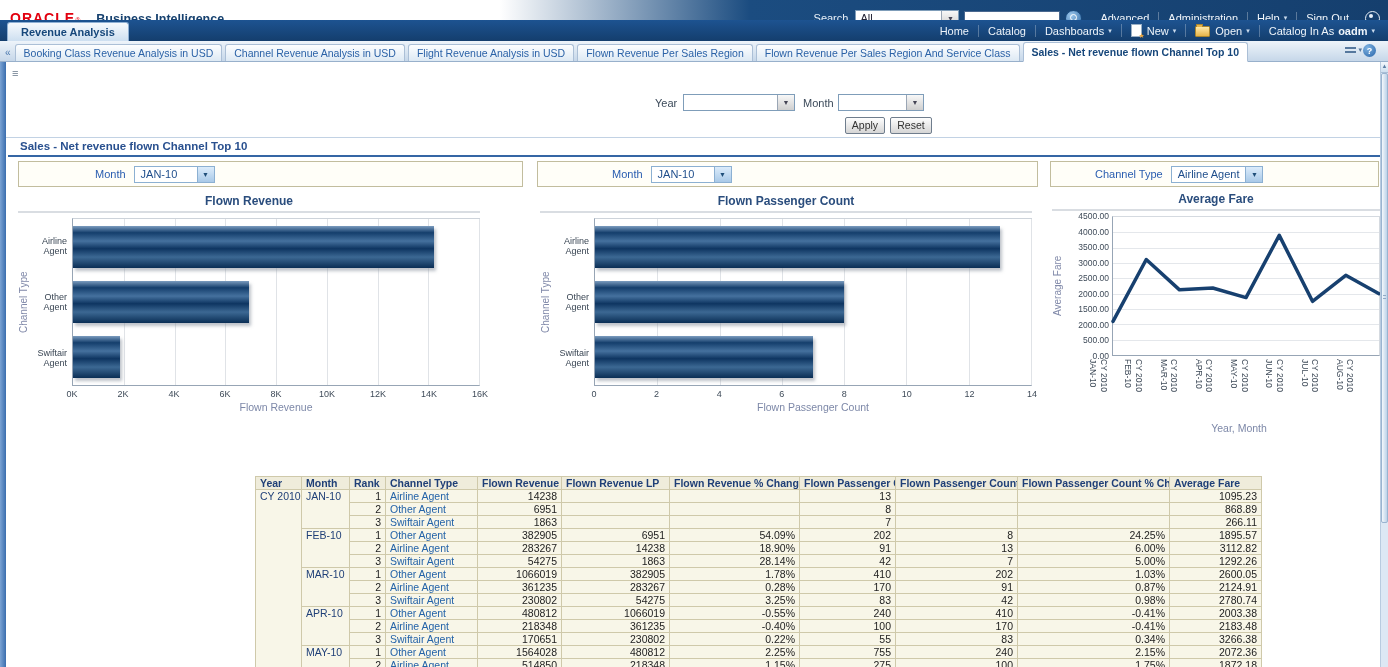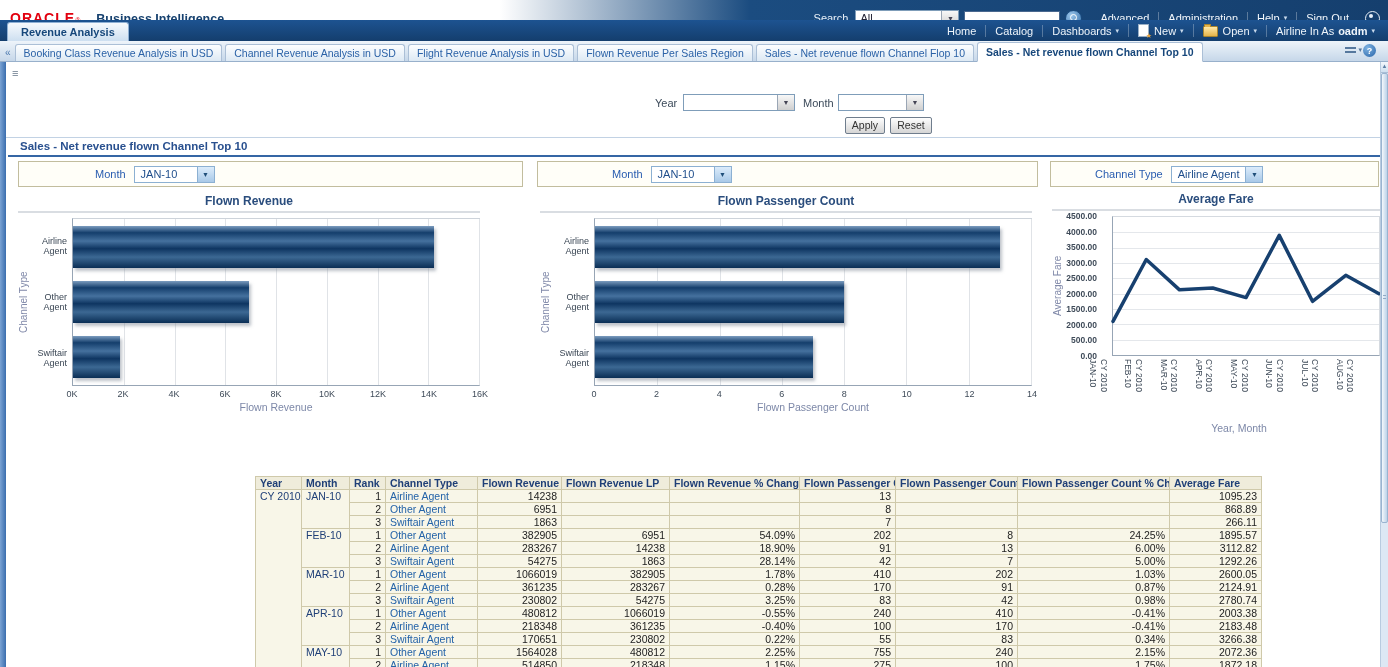--- a/index.html
+++ b/index.html
@@ -177,7 +177,7 @@
           <span class="caret">▾</span>
         </span>
         <span class="menu-item">
-          <span>Airline In As</span>
+          <span>Catalog In As</span>
           <span class="menu-user">oadm</span>
           <span class="caret">▾</span>
         </span>

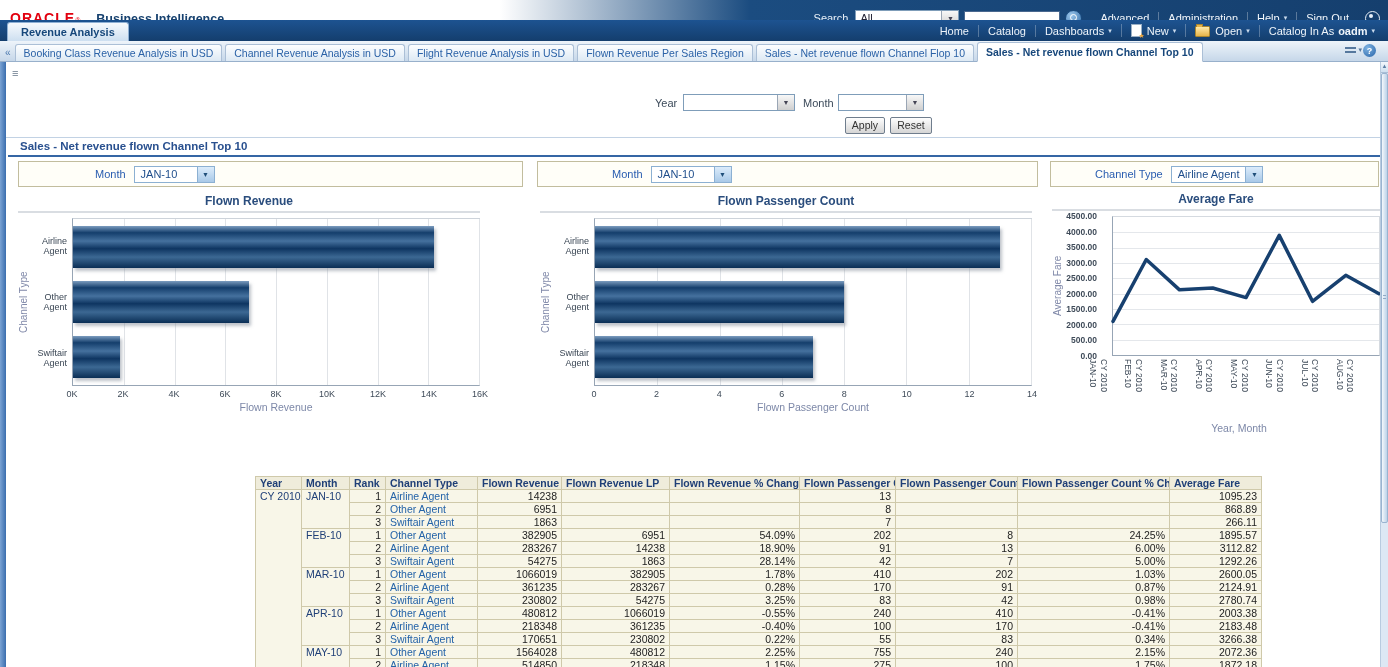--- a/index.html
+++ b/index.html
@@ -191,6 +191,7 @@
         <span class="subtab">Channel Revenue Analysis in USD</span>
         <span class="subtab">Flight Revenue Analysis in USD</span>
         <span class="subtab">Flown Revenue Per Sales Region</span>
+        <span class="subtab">Flown Revenue Per Sales Region And Service Class</span>
         <span class="subtab">Sales - Net revenue flown Channel Flop 10</span>
         <span class="subtab selected">Sales - Net revenue flown Channel Top 10</span>
       </span>

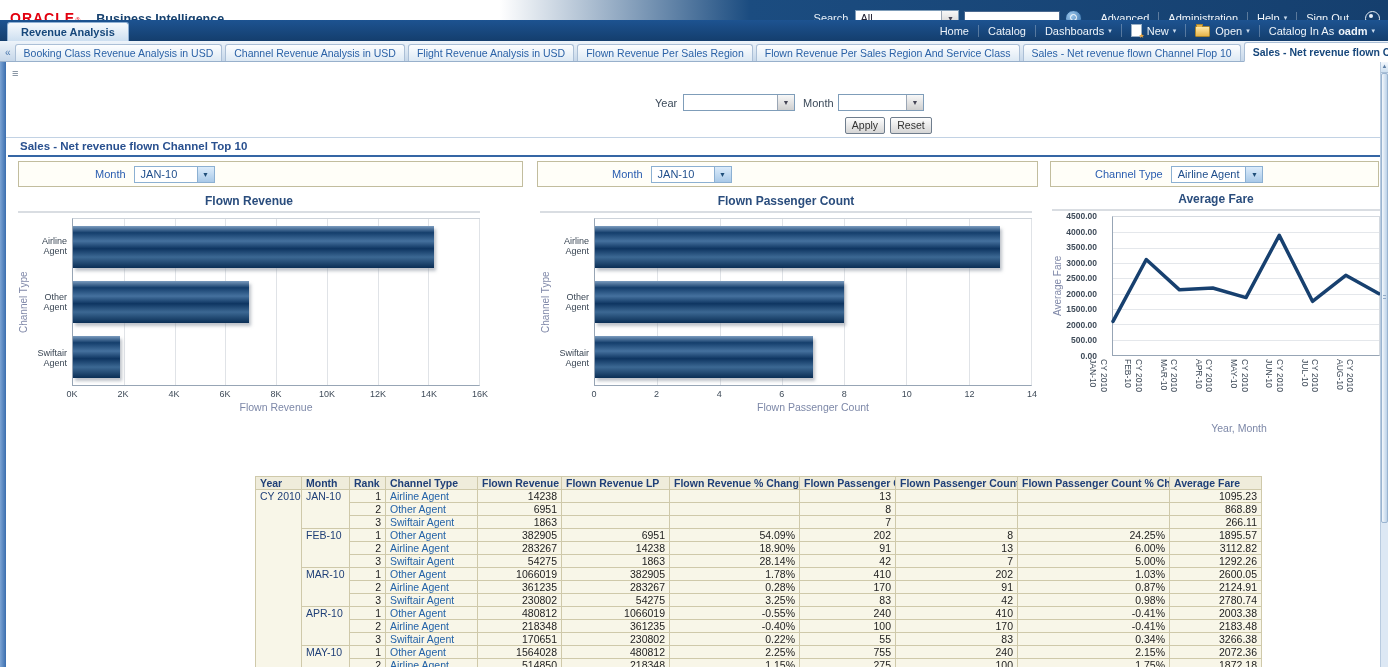--- a/index.html
+++ b/index.html
@@ -192,7 +192,6 @@
         <span class="subtab">Flight Revenue Analysis in USD</span>
         <span class="subtab">Flown Revenue Per Sales Region</span>
         <span class="subtab">Flown Revenue Per Sales Region And Service Class</span>
-        <span class="subtab">Sales - Net revenue flown Channel Flop 10</span>
         <span class="subtab selected">Sales - Net revenue flown Channel Top 10</span>
       </span>
     <span class="subtab-icons">

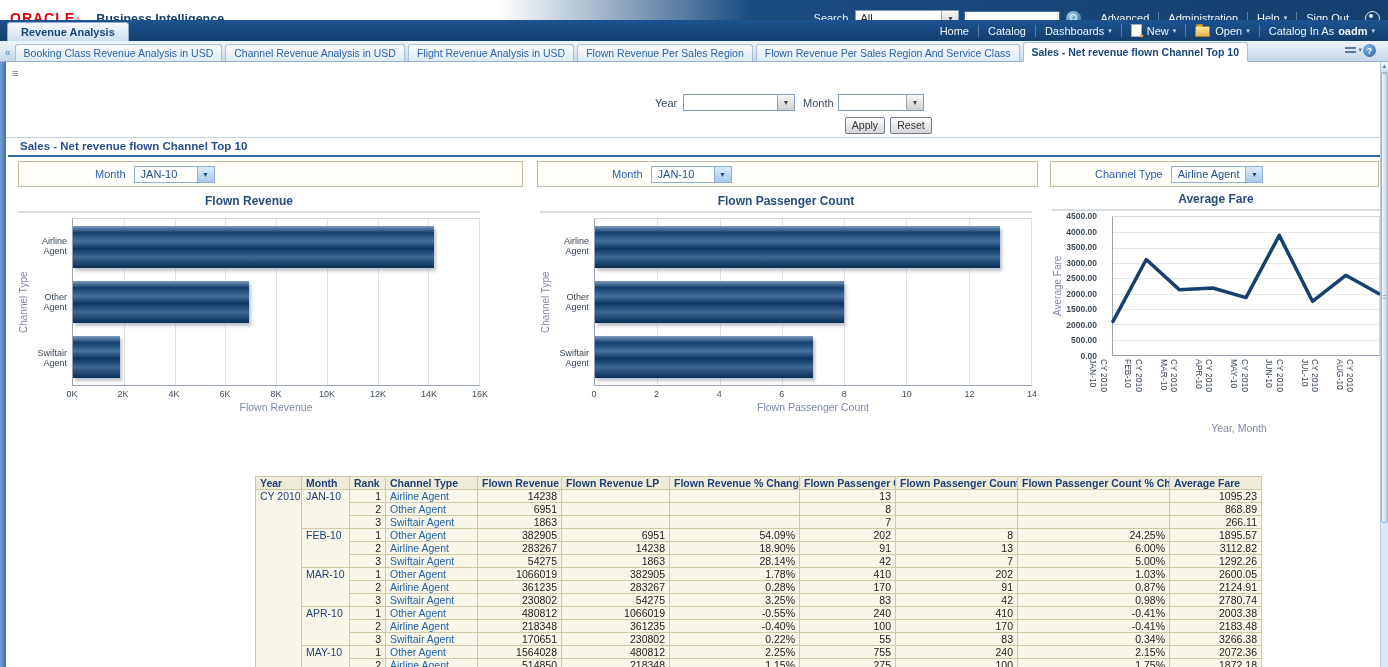--- a/index.html
+++ b/index.html
@@ -98,7 +98,7 @@
 
   .line-body{display:flex;height:140px;}
   .ylabels{width:46px;position:relative;font-size:8.5px;color:#3f4b59;}
-  .ylabels span{position:absolute;right:15px;transform:translateY(-50%);white-space:nowrap;font-weight:bold;}
+  .ylabels span{position:absolute;right:3px;transform:translateY(-50%);white-space:nowrap;}
   .lplot{flex:1;position:relative;border-left:1px solid #97a5b5;border-bottom:1px solid #97a5b5;border-top:1px solid #d5dae0;border-right:1px solid #d5dae0;background:#fff;}
   .gridline-h{position:absolute;left:0;right:0;height:1px;background:#e4e7eb;}
   .line-xlabels{position:relative;height:64px;margin-left:46px;}

